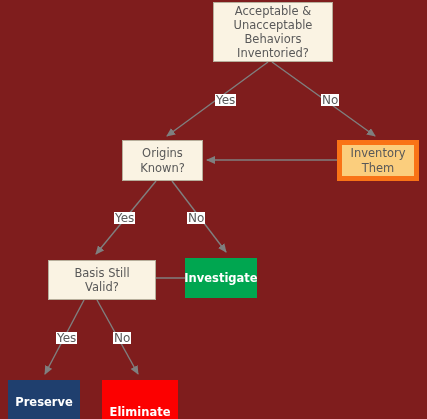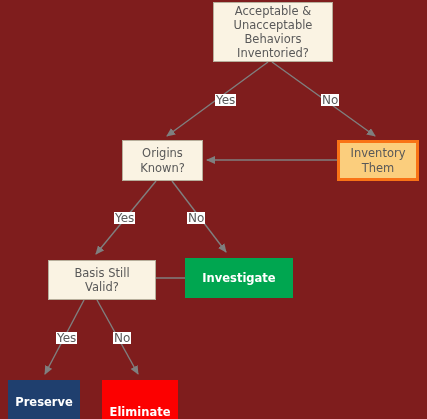--- a/index.html
+++ b/index.html
@@ -48,7 +48,7 @@
   }
   .node-process-orange {
     background: #fbce7d;
-    border: 3px solid #f97316;
+    border: 5px solid #f97316;
     color: #595959;
     font-size: 11.5px;
   }

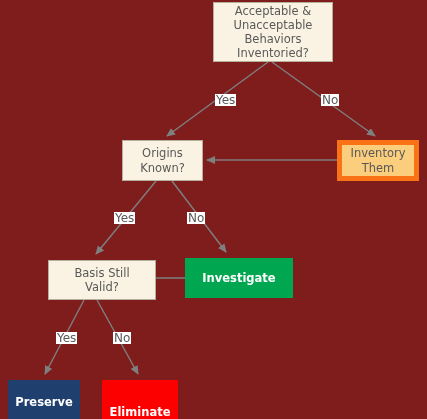--- a/index.html
+++ b/index.html
@@ -114,7 +114,7 @@
         <span class="node-label">Basis Still
 Valid?</span>
       </div>
-      <div class="node node-terminal node-green" style="left: 185px; top: 258px; width: 108px; height: 40px;">
+      <div class="node node-terminal node-green" style="left: 185px; top: 258px; width: 72px; height: 40px;">
         <span class="node-label">Investigate</span>
       </div>
       <div class="node node-terminal node-navy" style="left: 8px; top: 380px; width: 72px; height: 44px;">

